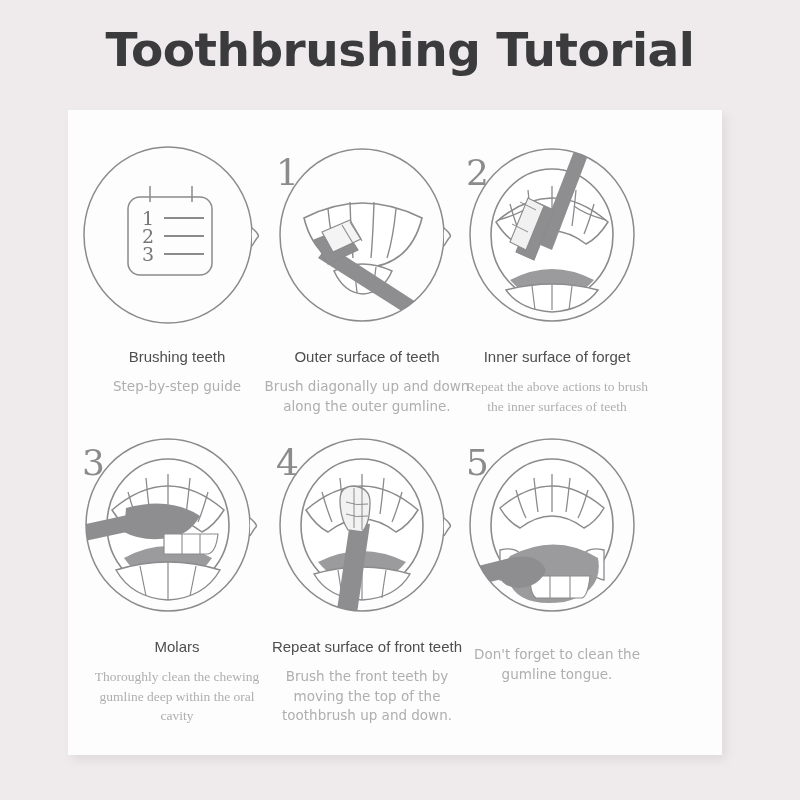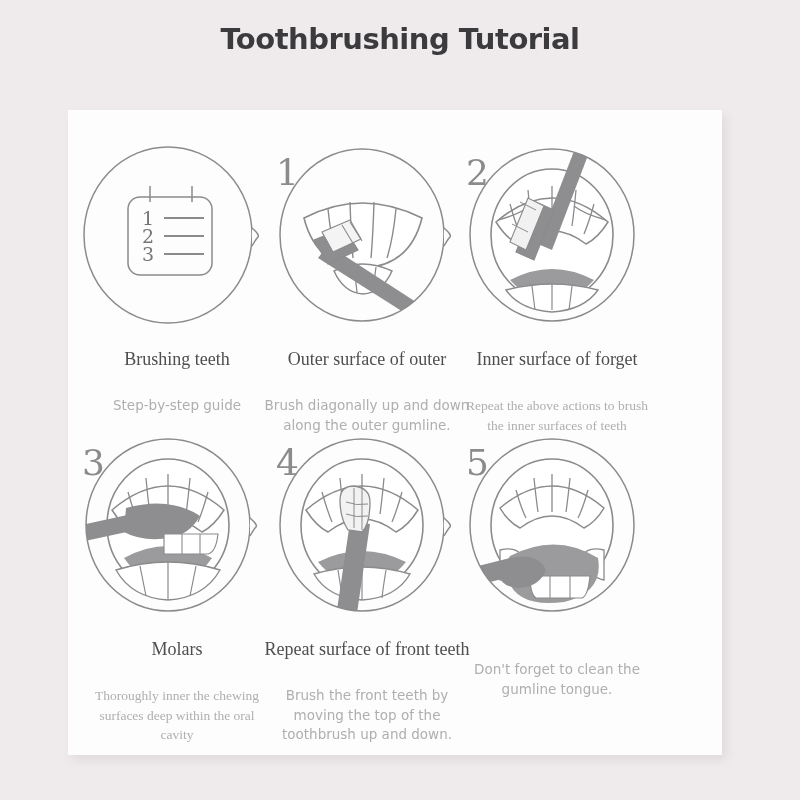--- a/index.html
+++ b/index.html
@@ -14,7 +14,7 @@
     position:absolute;
     top:22px;left:0;width:800px;
     text-align:center;
-    font-size:29px;
+    font-size:47px;
     font-weight:bold;
     color:#3b3b3d;
     letter-spacing:-0.5px;

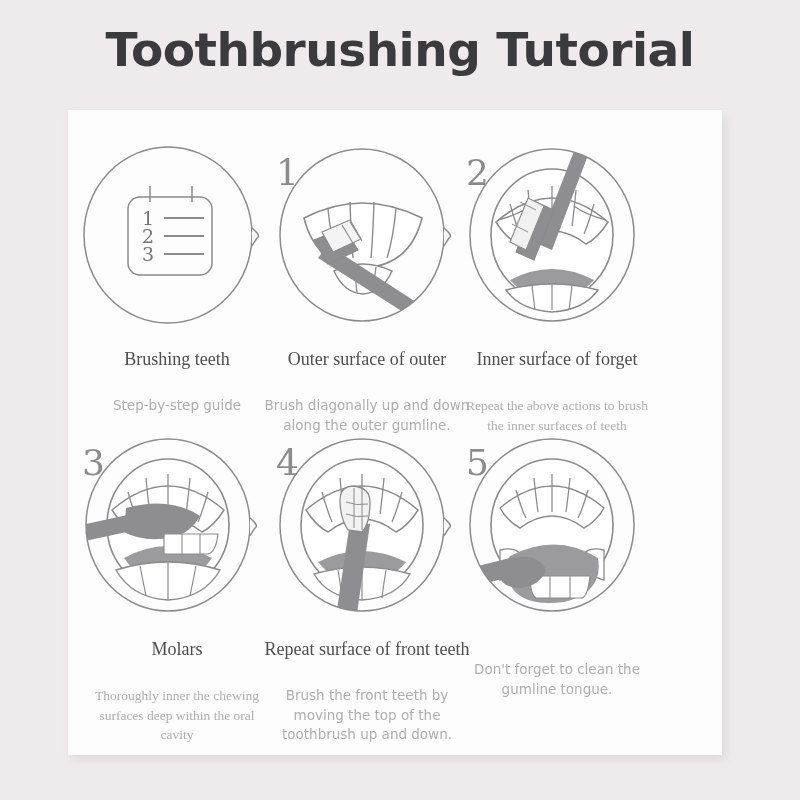--- a/index.html
+++ b/index.html
@@ -50,11 +50,11 @@
   }
   .art svg{display:block;}
   .cap-title{
-    font-size:18px;
+    font-size:15px;
     color:#4e4e50;
     margin-top:2px;
     line-height:1.35;
-    font-family:Liberation Serif, serif;
+    font-family:Liberation Sans, sans-serif;
   }
   .cap-sub{
     font-size:13.5px;

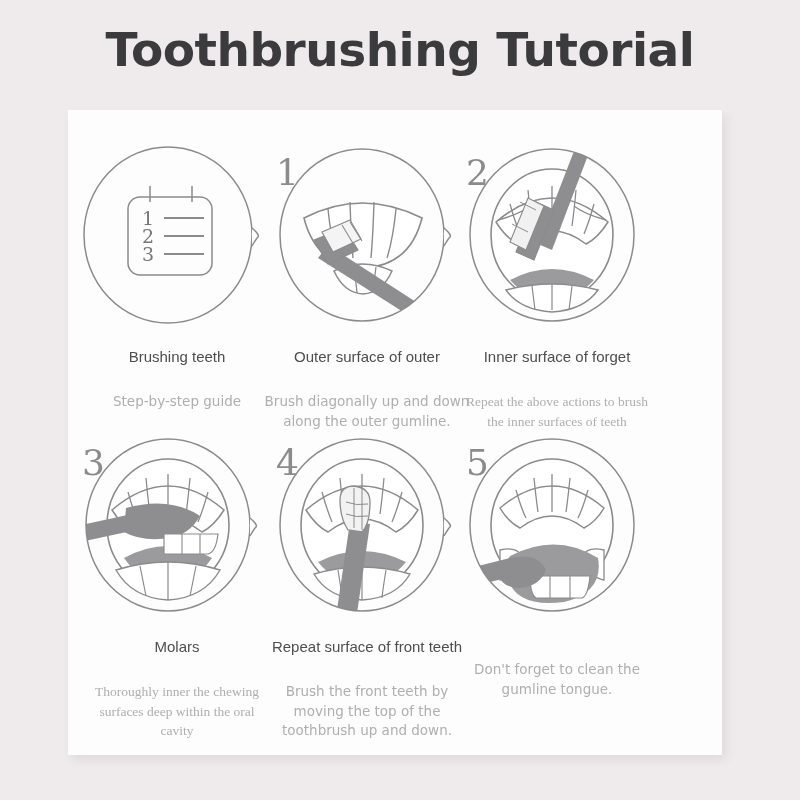--- a/index.html
+++ b/index.html
@@ -131,7 +131,7 @@
           <text x="18" y="45" fill="#8b8b8d" font-family="DejaVu Serif, Liberation Serif, serif" font-size="36">1</text>
         </svg>
       </div>
-      <div class="cap-title">Outer surface of outer</div>
+      <div class="cap-title">Outer surface of teeth</div>
       <div class="cap-sub">Brush diagonally up and down along the outer gumline.</div>
     </div>
 

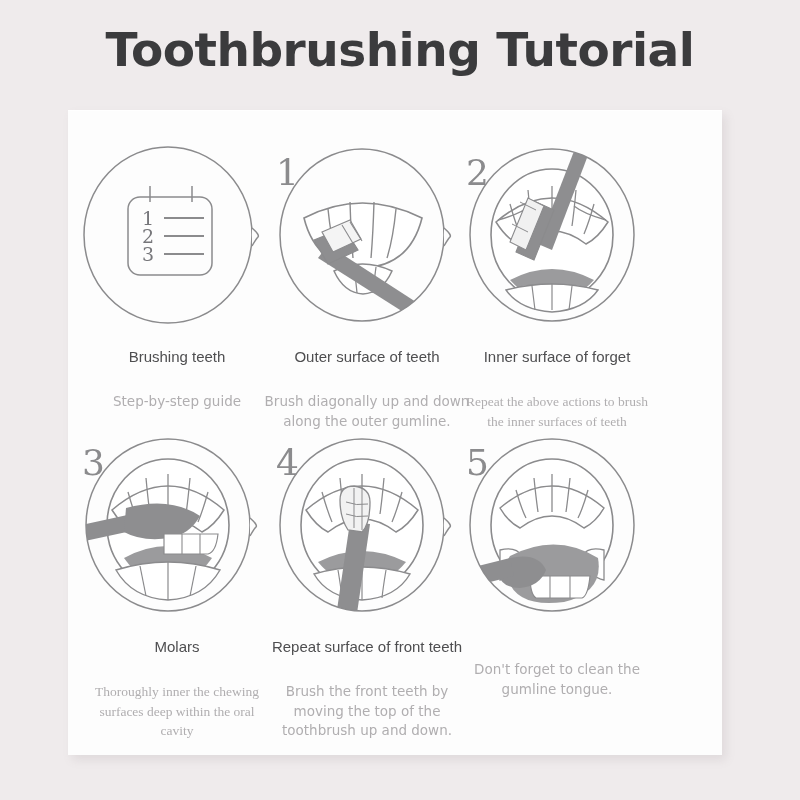--- a/index.html
+++ b/index.html
@@ -60,7 +60,7 @@
     font-size:13.5px;
     color:#b0aeb0;
     line-height:1.45;
-    margin-top:25px;
+    margin-top:10px;
     padding:0 4px;
     font-family:"DejaVu Sans","Liberation Sans",sans-serif;
   }

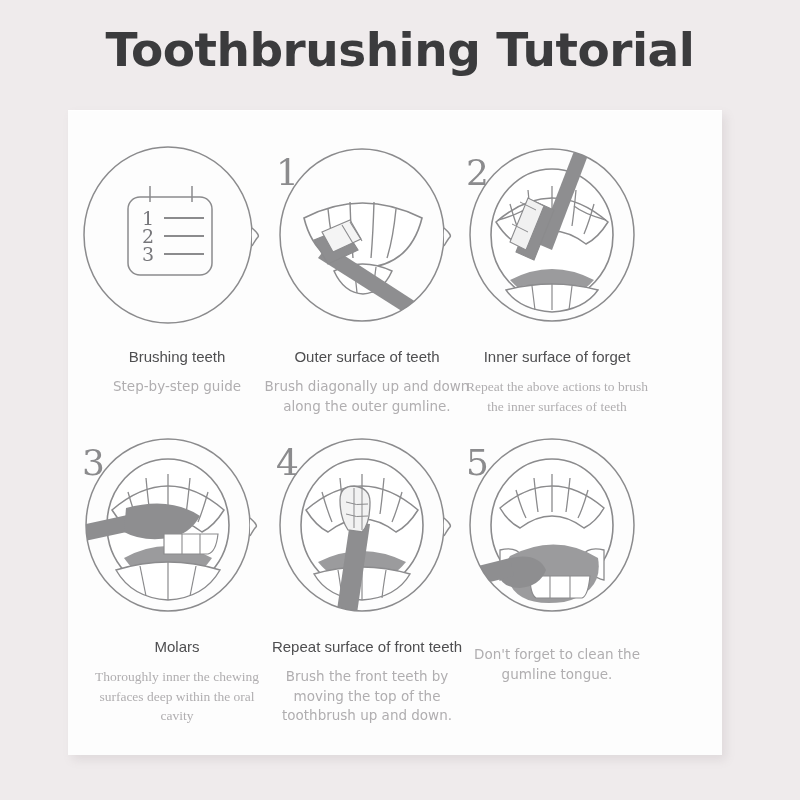--- a/index.html
+++ b/index.html
@@ -226,7 +226,7 @@
         </svg>
       </div>
       <div class="cap-title">Molars</div>
-      <div class="cap-sub w-narrow">Thoroughly inner the chewing surfaces deep within the oral cavity</div>
+      <div class="cap-sub w-narrow">Thoroughly clean the chewing gumline deep within the oral cavity</div>
     </div>
 
     <div class="panel p1">

